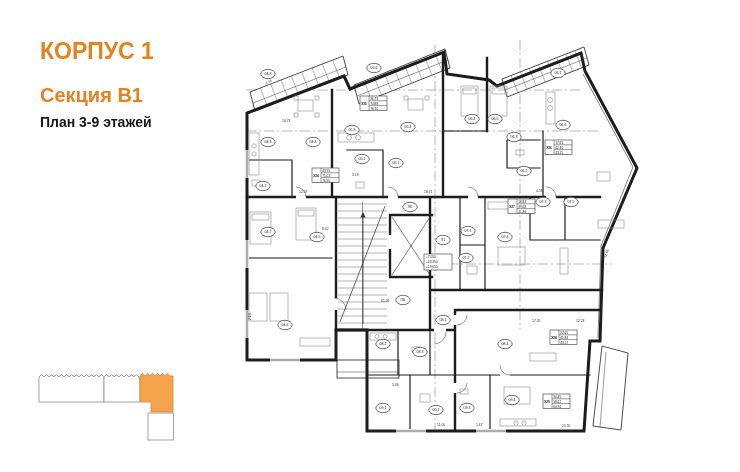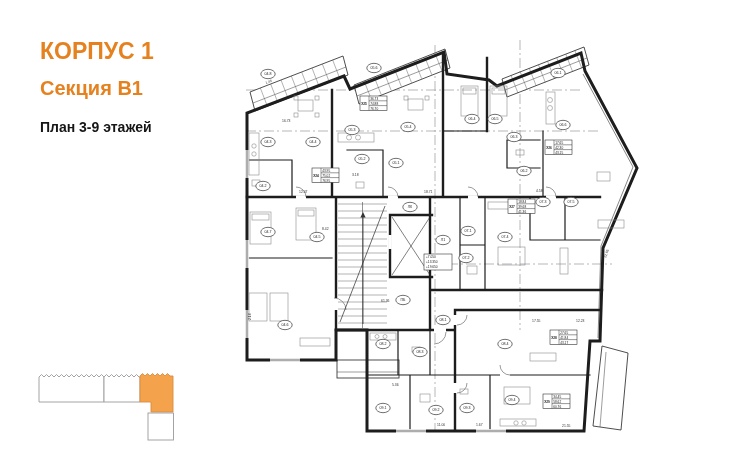--- a/index.html
+++ b/index.html
@@ -7,7 +7,7 @@
         font-family:"Liberation Sans",sans-serif;}
   .hdr{position:absolute;left:40px;top:38px;}
   .hdr .t1{font-size:23px;font-weight:700;color:var(--accent,#E5821F);line-height:1.2;}
-  .hdr .t2{font-size:20px;font-weight:700;color:var(--accent,#E5821F);line-height:1.25;margin-top:10px;}
+  .hdr .t2{font-size:20px;font-weight:700;color:var(--accent,#E5821F);line-height:1.25;margin-top:17px;}
   .hdr .t3{font-size:14px;font-weight:700;color:#161616;margin-top:18px;}
   svg text{font-family:"Liberation Sans",sans-serif;}
   .planline{stroke:#1d1d1d;fill:none;stroke-linecap:square;}

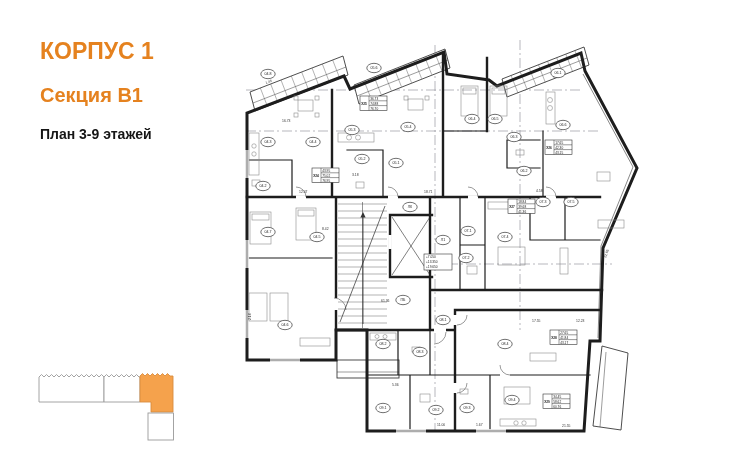--- a/index.html
+++ b/index.html
@@ -8,7 +8,7 @@
   .hdr{position:absolute;left:40px;top:38px;}
   .hdr .t1{font-size:23px;font-weight:700;color:var(--accent,#E5821F);line-height:1.2;}
   .hdr .t2{font-size:20px;font-weight:700;color:var(--accent,#E5821F);line-height:1.25;margin-top:17px;}
-  .hdr .t3{font-size:14px;font-weight:700;color:#161616;margin-top:18px;}
+  .hdr .t3{font-size:14px;font-weight:700;color:#161616;margin-top:6px;}
   svg text{font-family:"Liberation Sans",sans-serif;}
   .planline{stroke:#1d1d1d;fill:none;stroke-linecap:square;}
   .thin{stroke:#2a2a2a;fill:none;}

